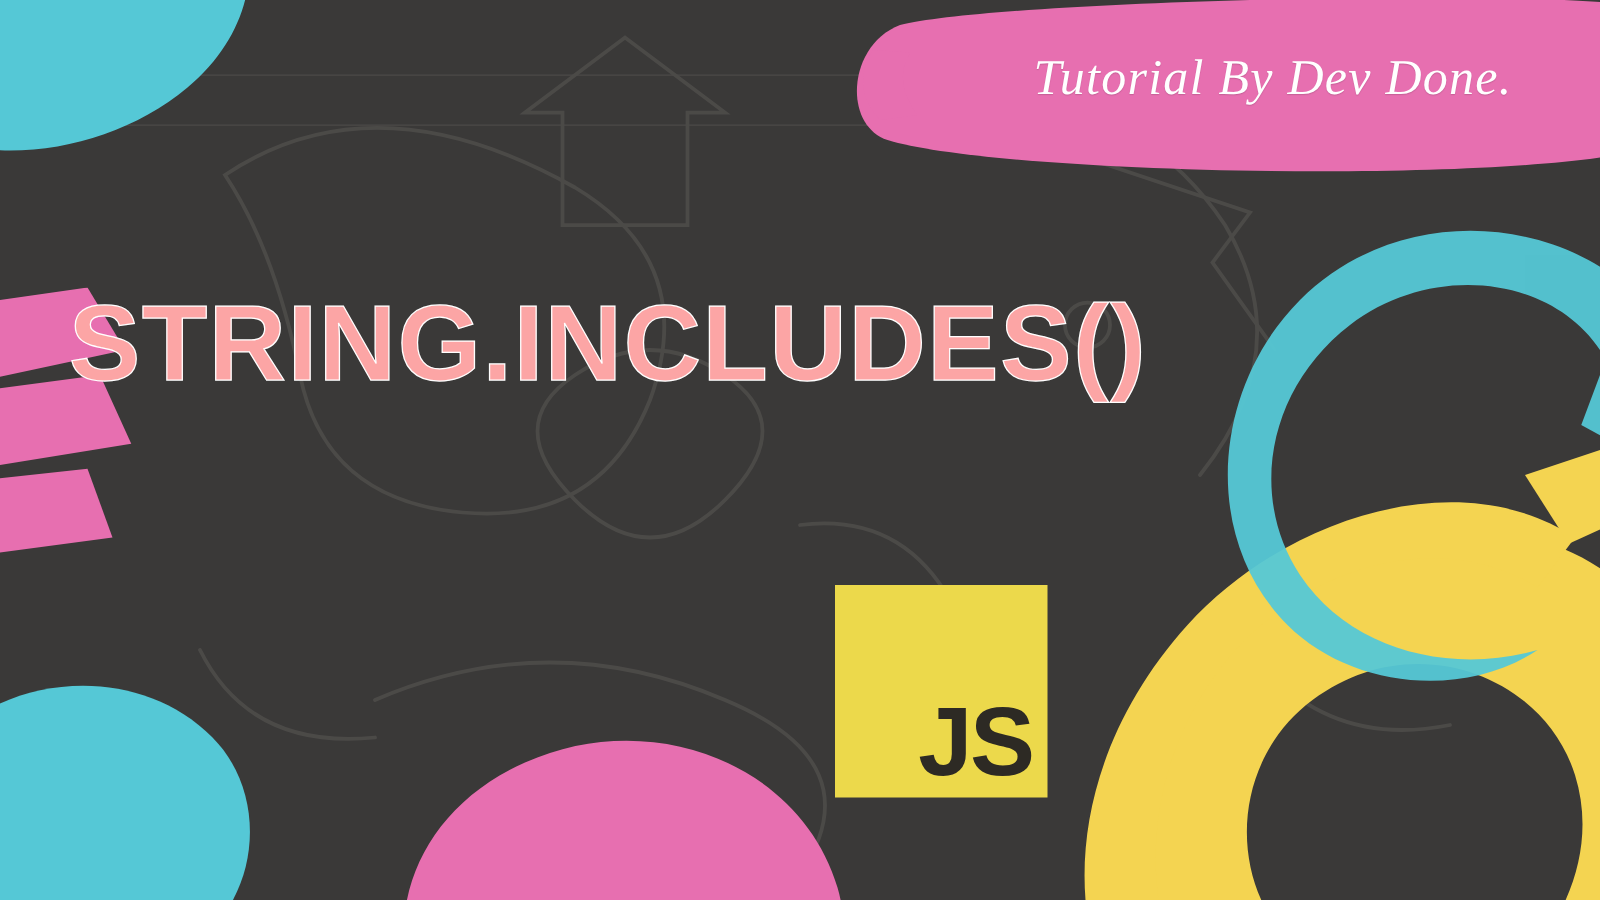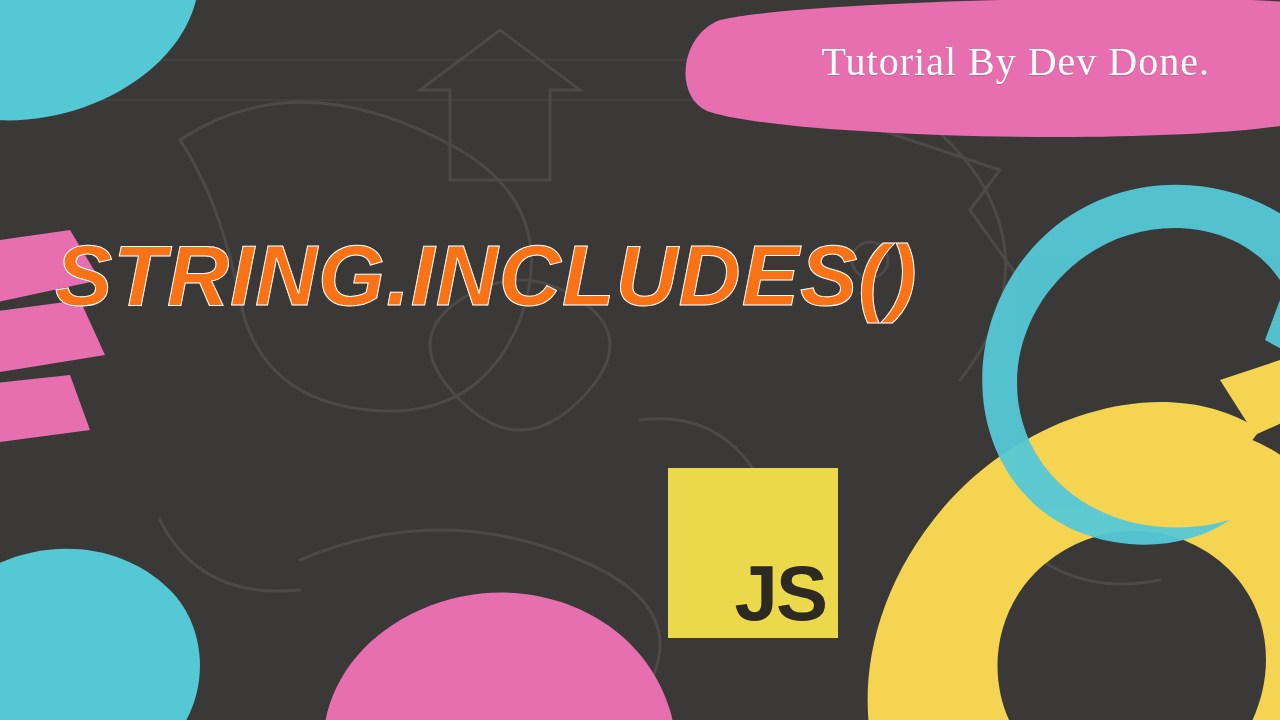--- a/index.html
+++ b/index.html
@@ -73,6 +73,7 @@
     color: #fff;
     font-family: "Brush Script MT", "Segoe Script", cursive;
     font-size: 40px;
+    font-style: italic;
     letter-spacing: 1px;
     text-shadow: 0 1px 1px rgba(0,0,0,0.15);
   }

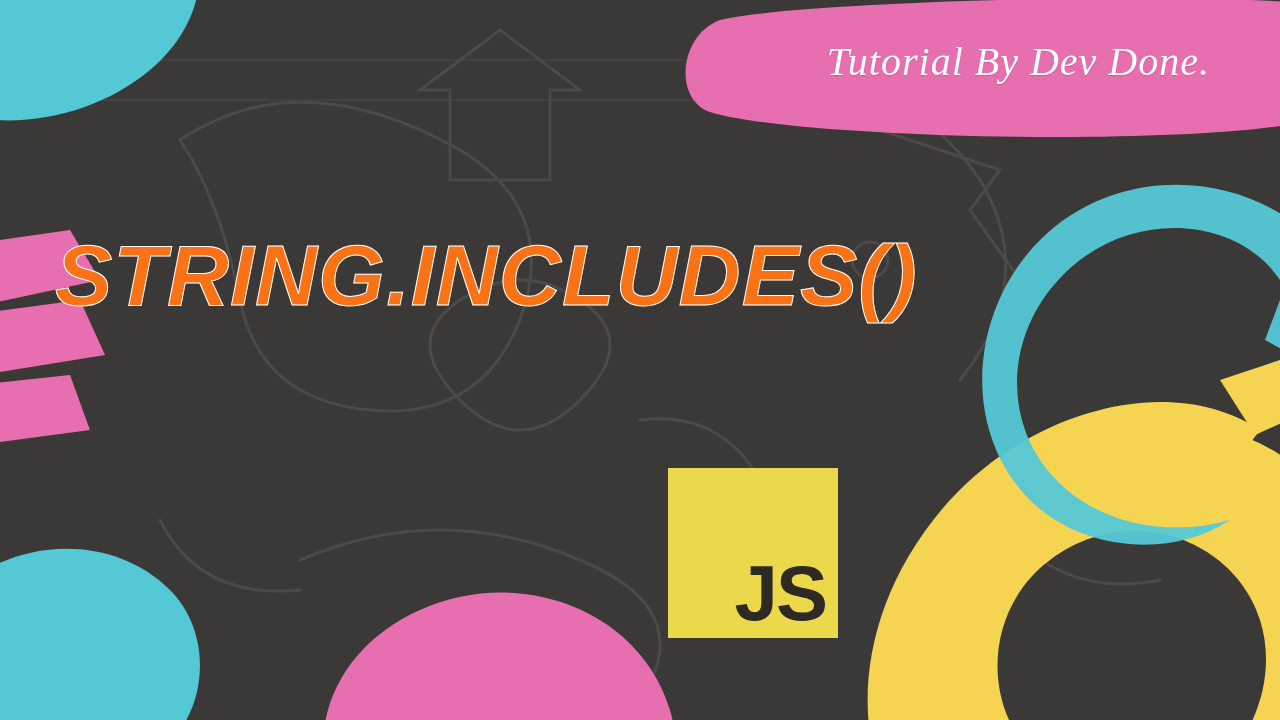--- a/index.html
+++ b/index.html
@@ -82,9 +82,8 @@
   .titlewrap {
     position: absolute;
     top: 235px; left: 55px;
-    color: #f97316;
+    color: #fca5a5;
     text-transform: uppercase;
-    font-style: italic;
   }
   .title-main {
     font-family: "Arial Black", Impact, sans-serif;

